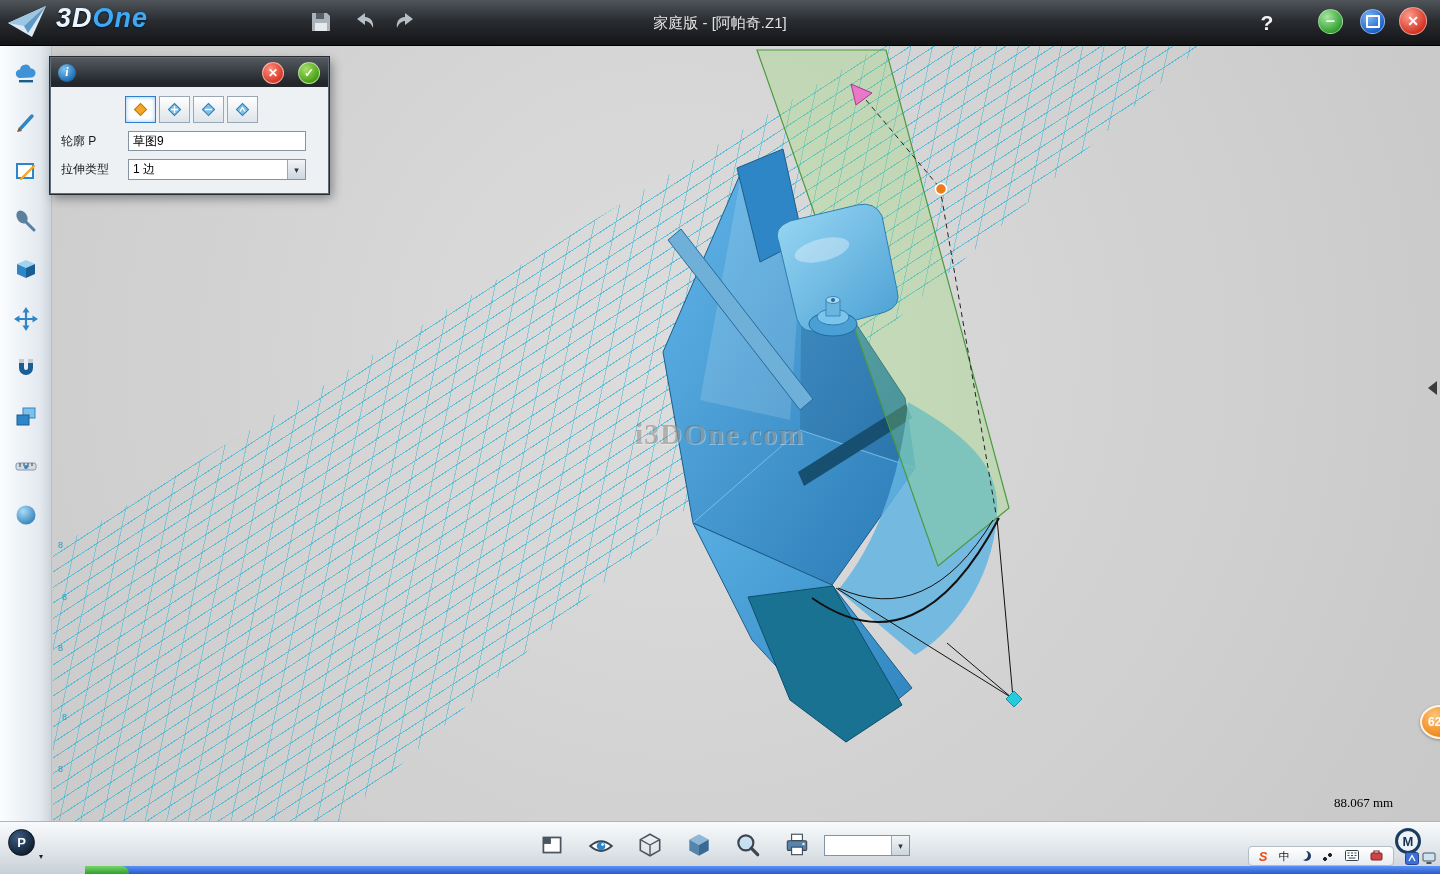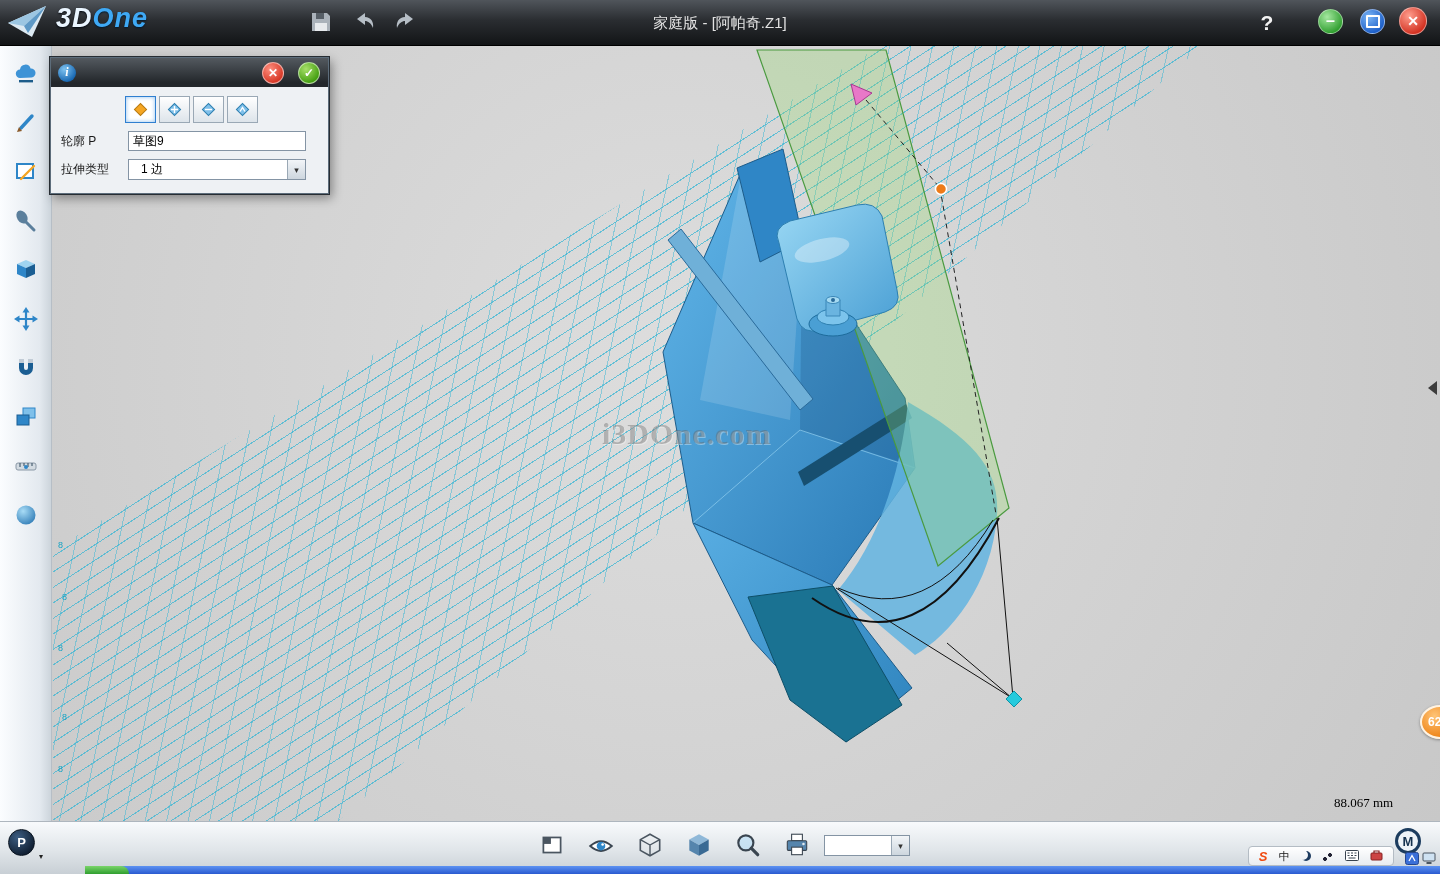--- a/index.html
+++ b/index.html
@@ -76,7 +76,7 @@
   .w-full{width:178px}.w-short{width:133px}
   .pickbtn{margin-left:13px;background:none;border:none;padding:0;width:18px;height:18px;cursor:pointer}
   .combo{position:relative;width:178px;height:21px;border:1px solid #8494a4;background:#fff;display:flex;align-items:stretch;box-sizing:border-box}
-  .combo-val{flex:1;padding:1px 12px;line-height:17px}
+  .combo-val{flex:1;padding:1px 4px;line-height:17px}
   .combo-btn{width:17px;background:linear-gradient(180deg,#f2f5f8,#cdd6de);border-left:1px solid #9aa8b5;
     font-size:9px;display:flex;align-items:center;justify-content:center;color:#333;cursor:pointer}
 

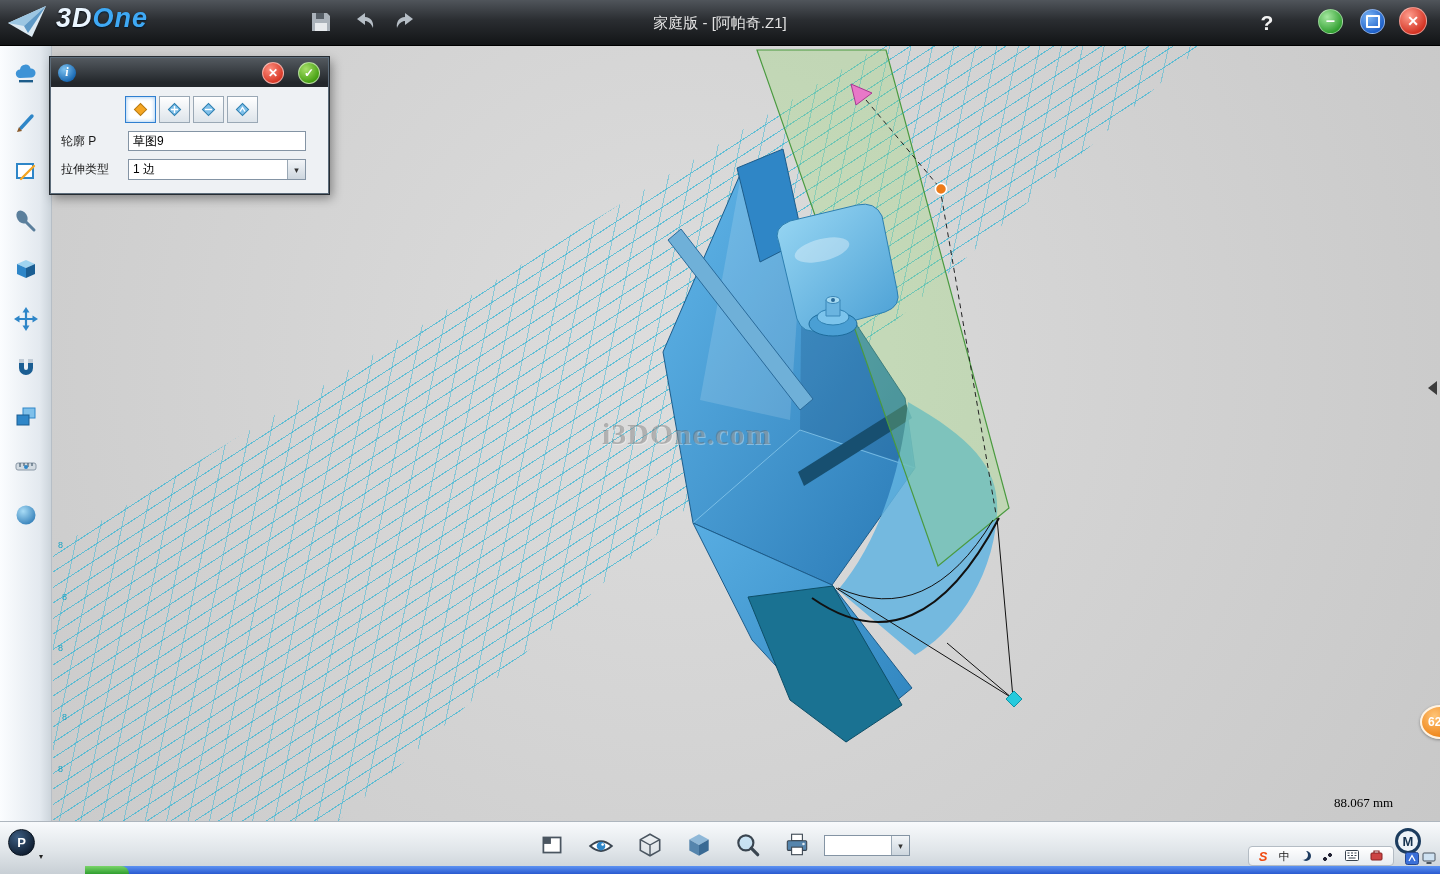--- a/index.html
+++ b/index.html
@@ -45,7 +45,7 @@
   .tick{position:absolute;font-size:9px;color:#17a3c4;z-index:3}
   .t0{left:6px;top:495px}.t1{left:10px;top:547px}.t2{left:6px;top:598px}.t3{left:10px;top:667px}.t4{left:6px;top:719px}
 
-  .watermark{position:absolute;left:602px;top:417px;z-index:6;font:bold 30px "Liberation Serif",serif;
+  .watermark{position:absolute;left:635px;top:417px;z-index:6;font:bold 30px "Liberation Serif",serif;
     color:rgba(103,103,103,.42);letter-spacing:1px;text-shadow:1px 1px 0 rgba(255,255,255,.35)}
   .dim-label{position:absolute;left:1334px;top:795px;font:13px "Liberation Serif",serif;color:#000000;z-index:6}
   .badge{position:absolute;left:1420px;top:705px;width:40px;height:34px;border-radius:50%;z-index:8;

